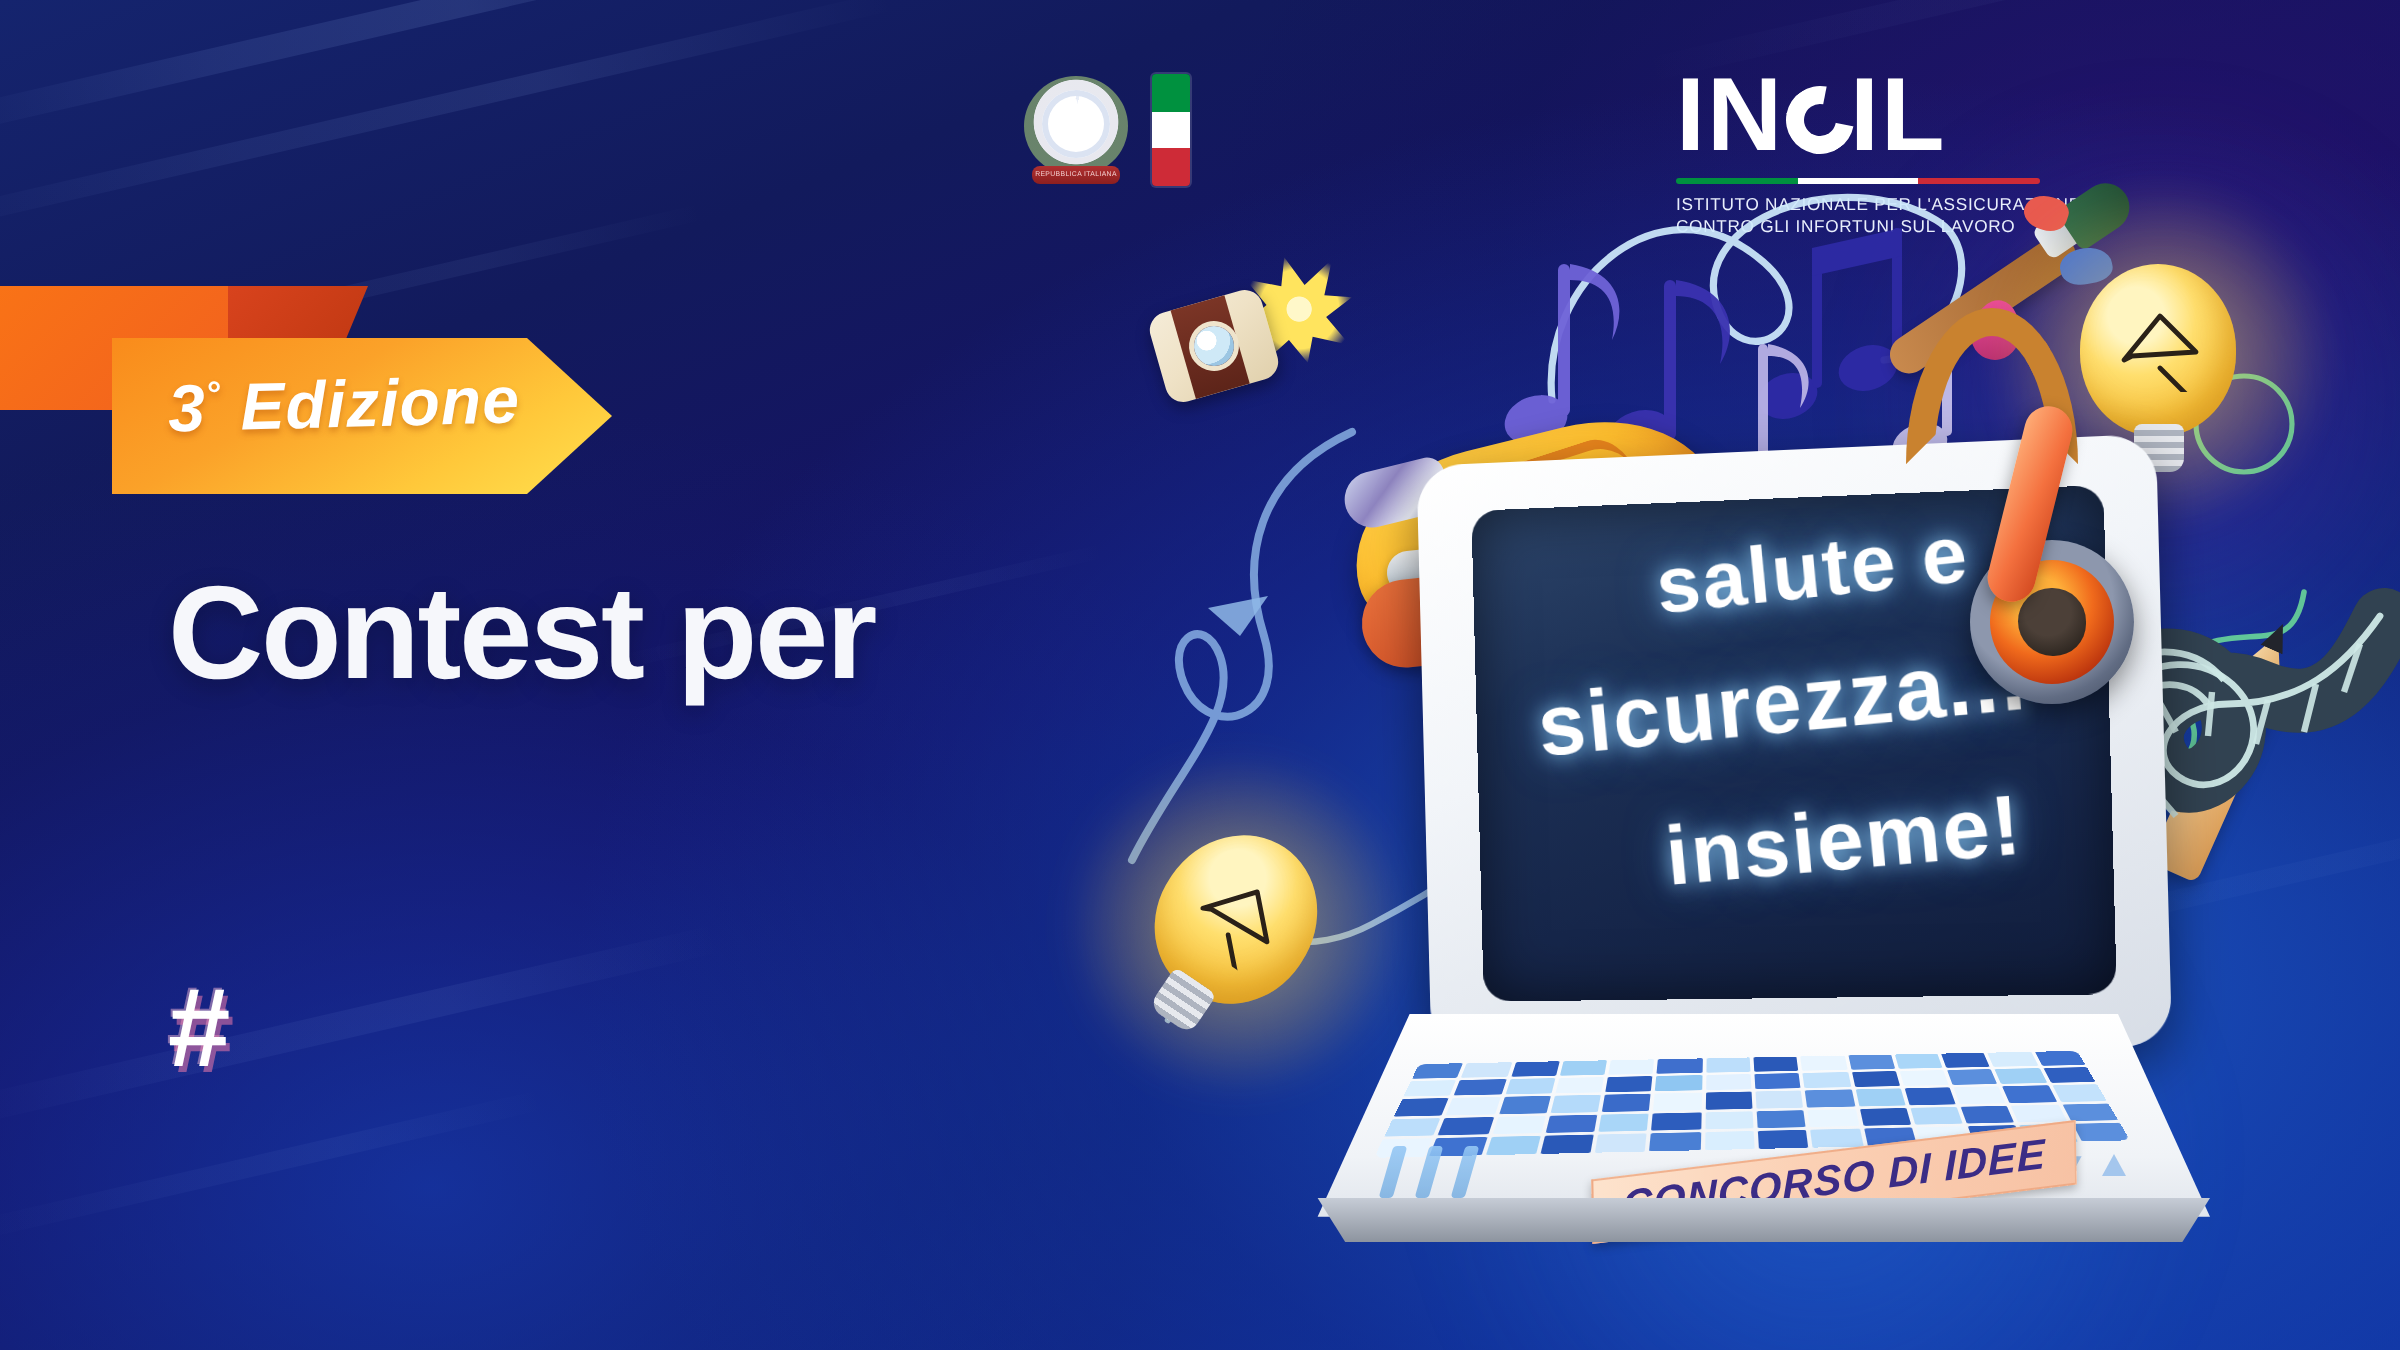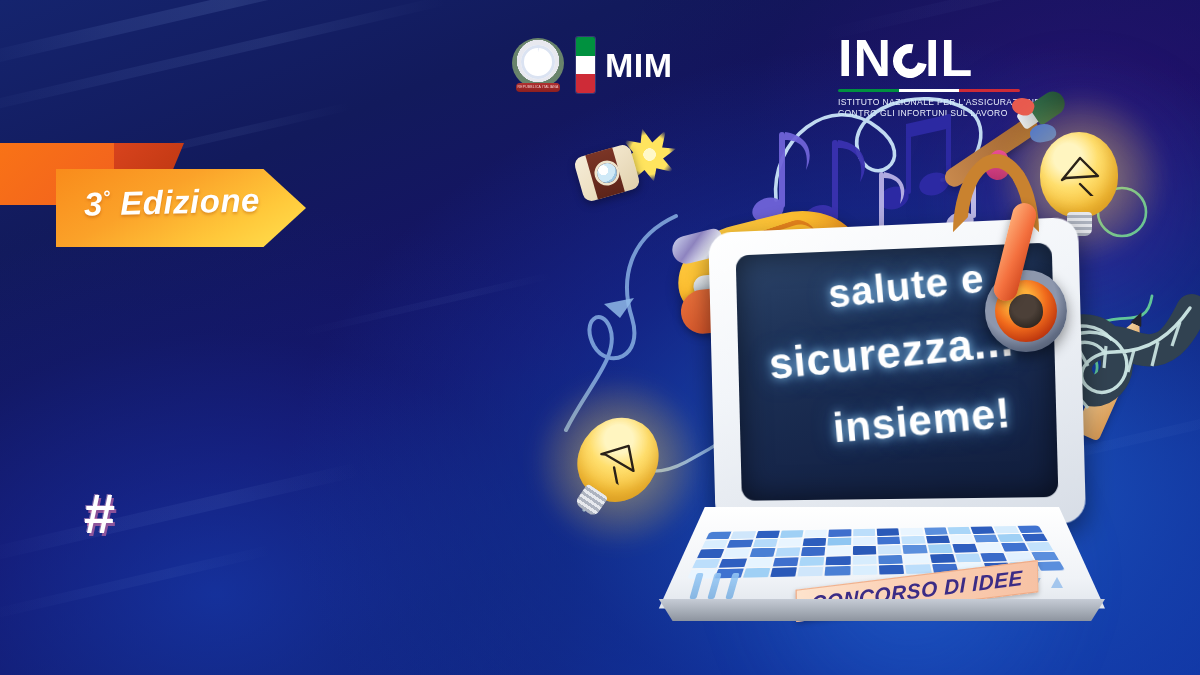--- a/index.html
+++ b/index.html
@@ -179,7 +179,6 @@
           <i style="background:#ce2b37"></i>
       </div>
       <div class="mim-text">
-        <div class="mim-acr">MIM</div>
       </div>
     </div>
 

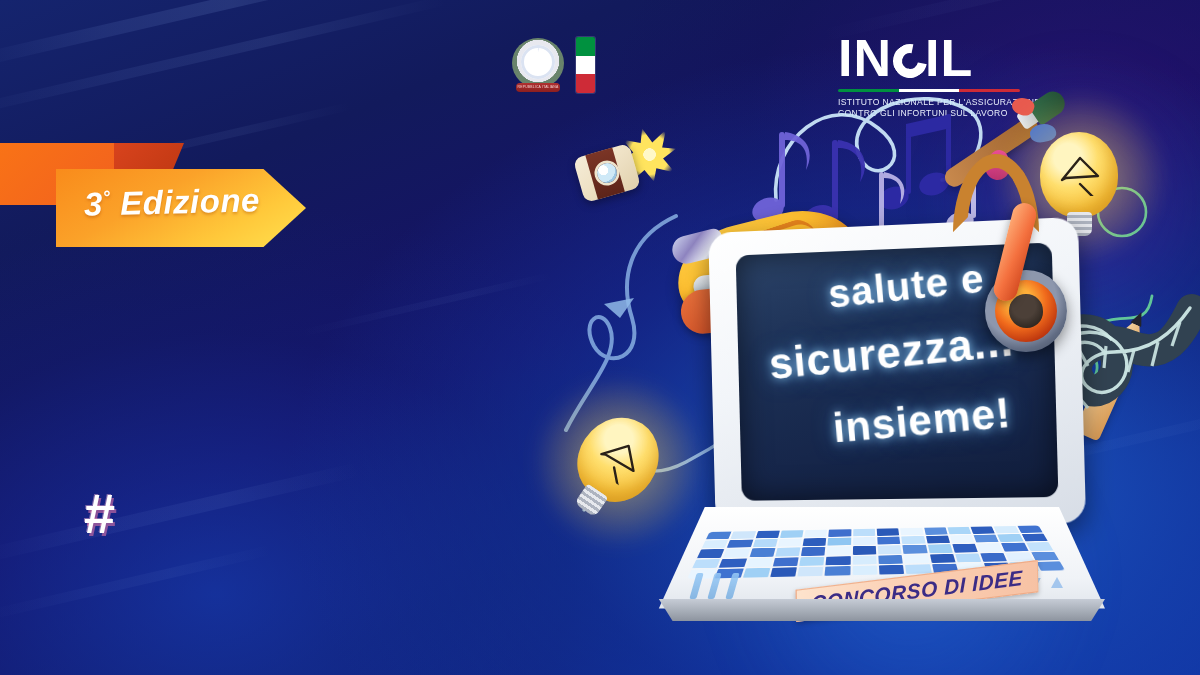--- a/index.html
+++ b/index.html
@@ -208,6 +208,7 @@
   </div>
 
   <div id="headline">
+    <div class="hl-line">Contest per</div>
   </div>
 
   <div id="hashtag">

